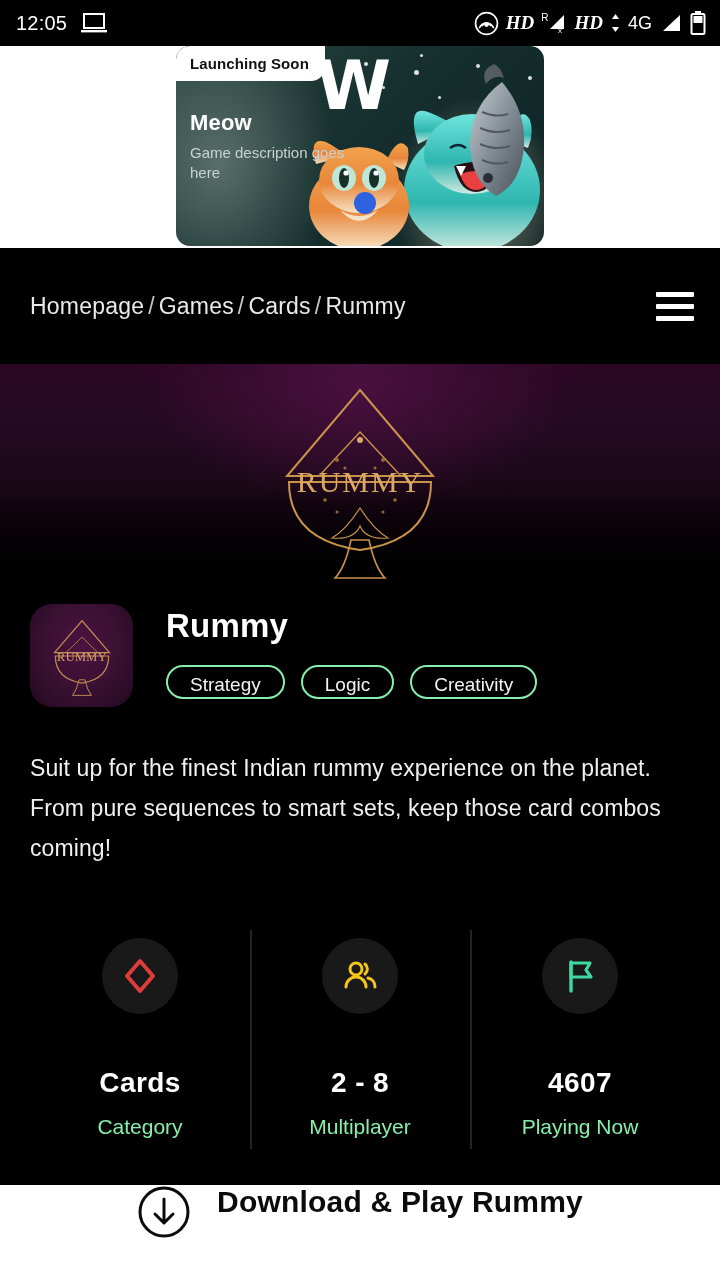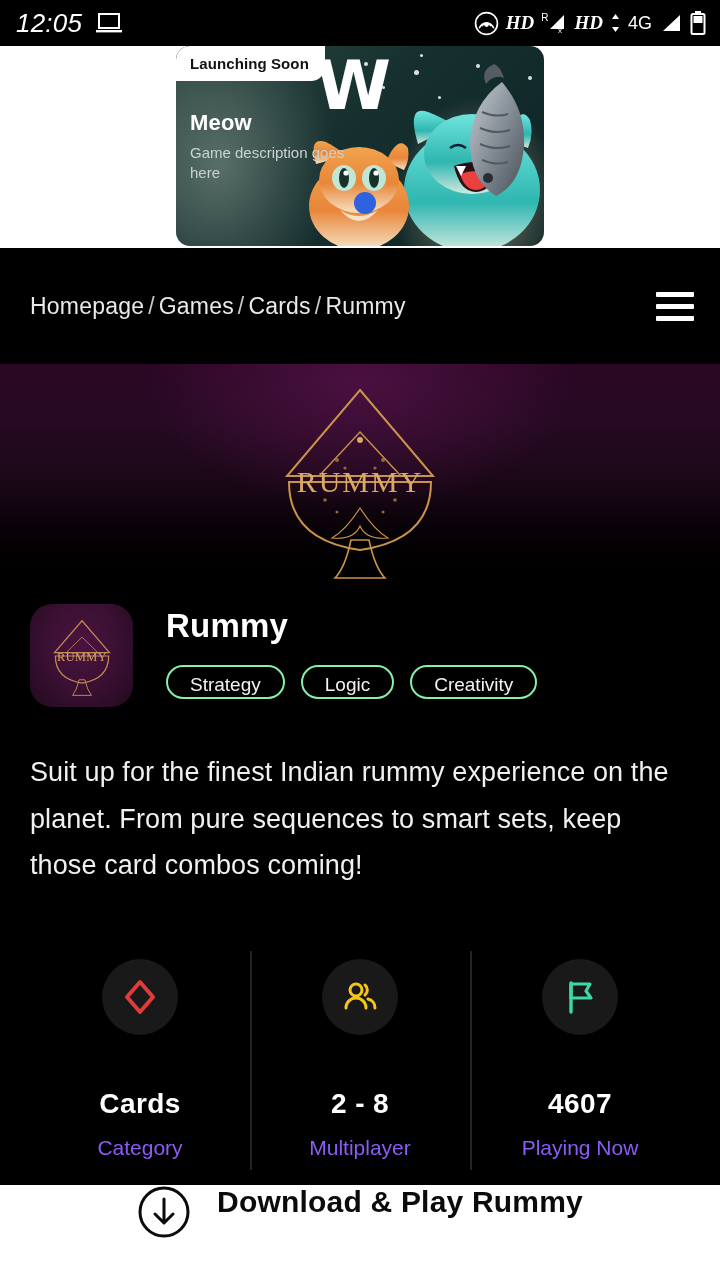--- a/index.html
+++ b/index.html
@@ -18,7 +18,7 @@
     padding:0 14px 0 16px; position:relative; z-index:5;
   }
   .sb-left{ display:flex; align-items:center; gap:14px; }
-  .sb-clock{ font-size:26px; font-weight:400; letter-spacing:.2px;font-style:italic; }
+  .sb-clock{ font-size:20px; font-weight:400; letter-spacing:.2px; }
   .sb-right{ display:flex; align-items:center; gap:7px; }
   .sb-hd{ font-size:19px; font-weight:700; font-style:italic; font-family:"Liberation Serif",serif; }
   .sb-4g{ font-size:18px; font-weight:400; }

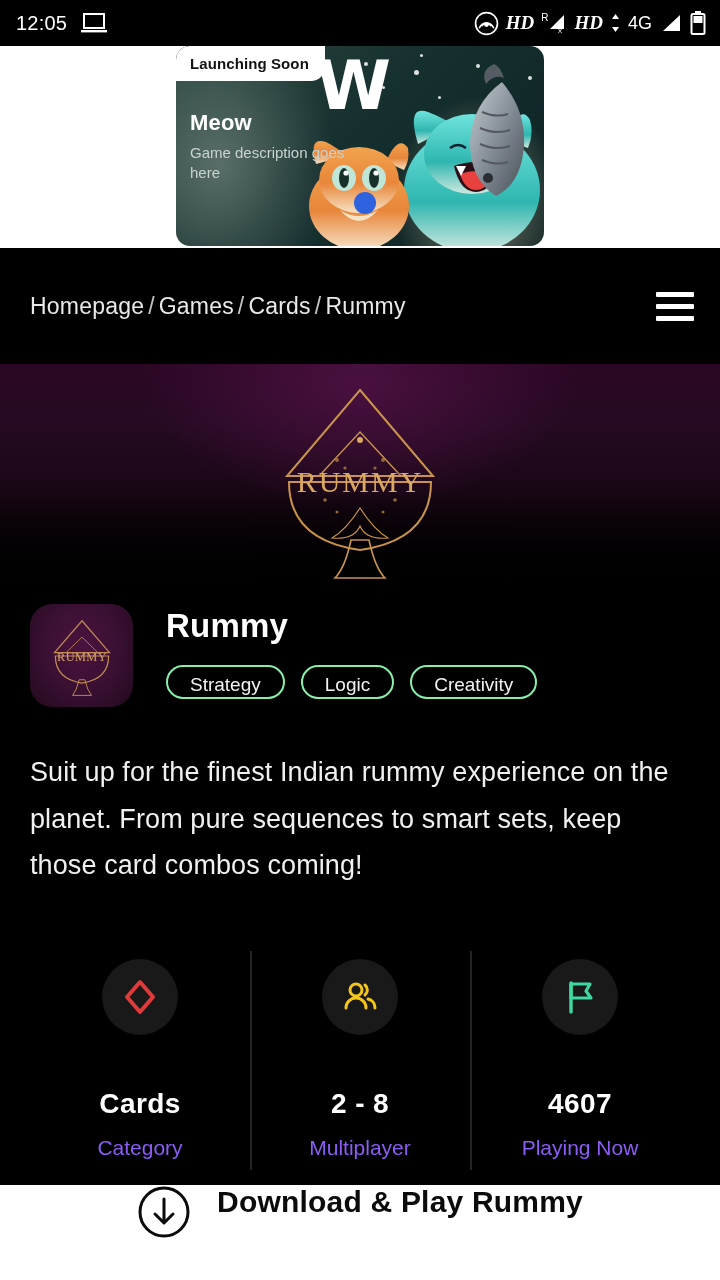--- a/index.html
+++ b/index.html
@@ -104,7 +104,7 @@
     font-size:19px; padding:8px 22px 1px; white-space:nowrap; line-height:1.1;
   }
   .desc{
-    color:#f0f0f0; font-size:27px; line-height:1.73;
+    color:#f0f0f0; font-size:23px; line-height:1.73;
     margin-top:42px; letter-spacing:.1px;
   }
 

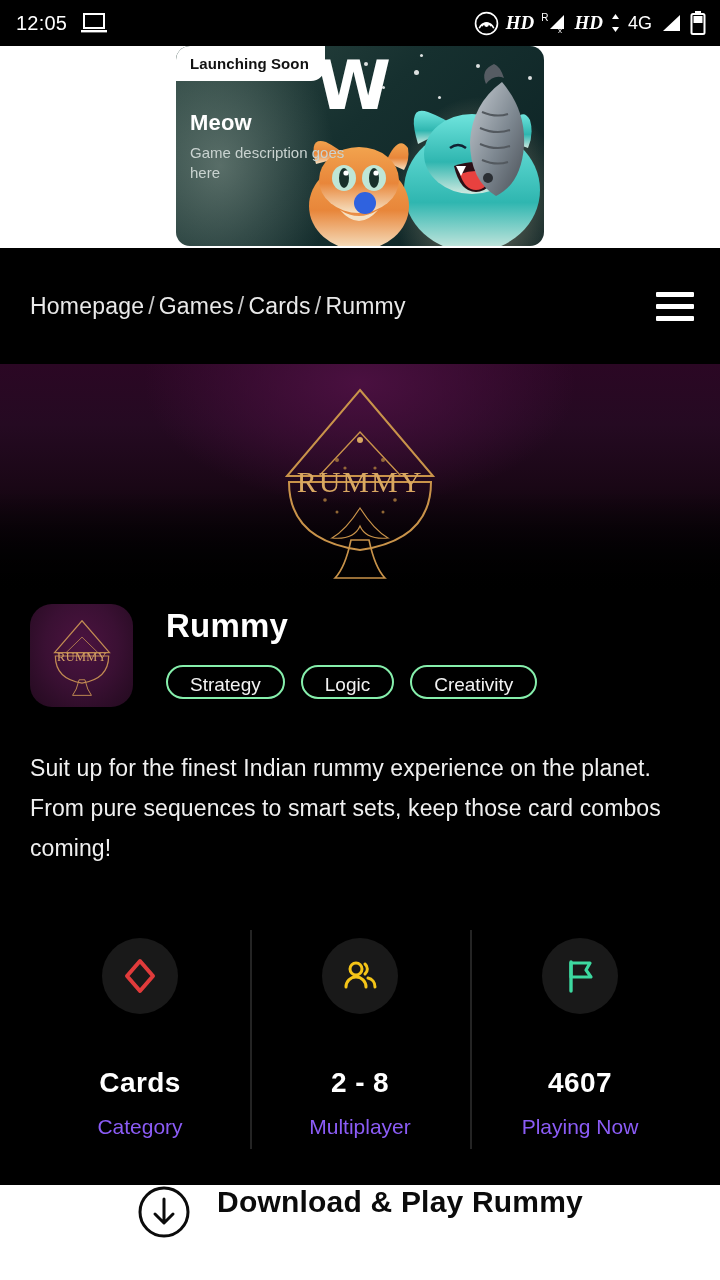--- a/index.html
+++ b/index.html
@@ -120,7 +120,7 @@
     display:flex; align-items:center; justify-content:center;
   }
   .stat-val{ color:#fff; font-size:28px; font-weight:700; margin-top:53px; letter-spacing:.4px; }
-  .stat-lbl{ color:#8b5cf6; font-size:21px; margin-top:16px; }
+  .stat-lbl{ color:#86efac; font-size:21px; margin-top:16px; }
 
   
   .cta{

